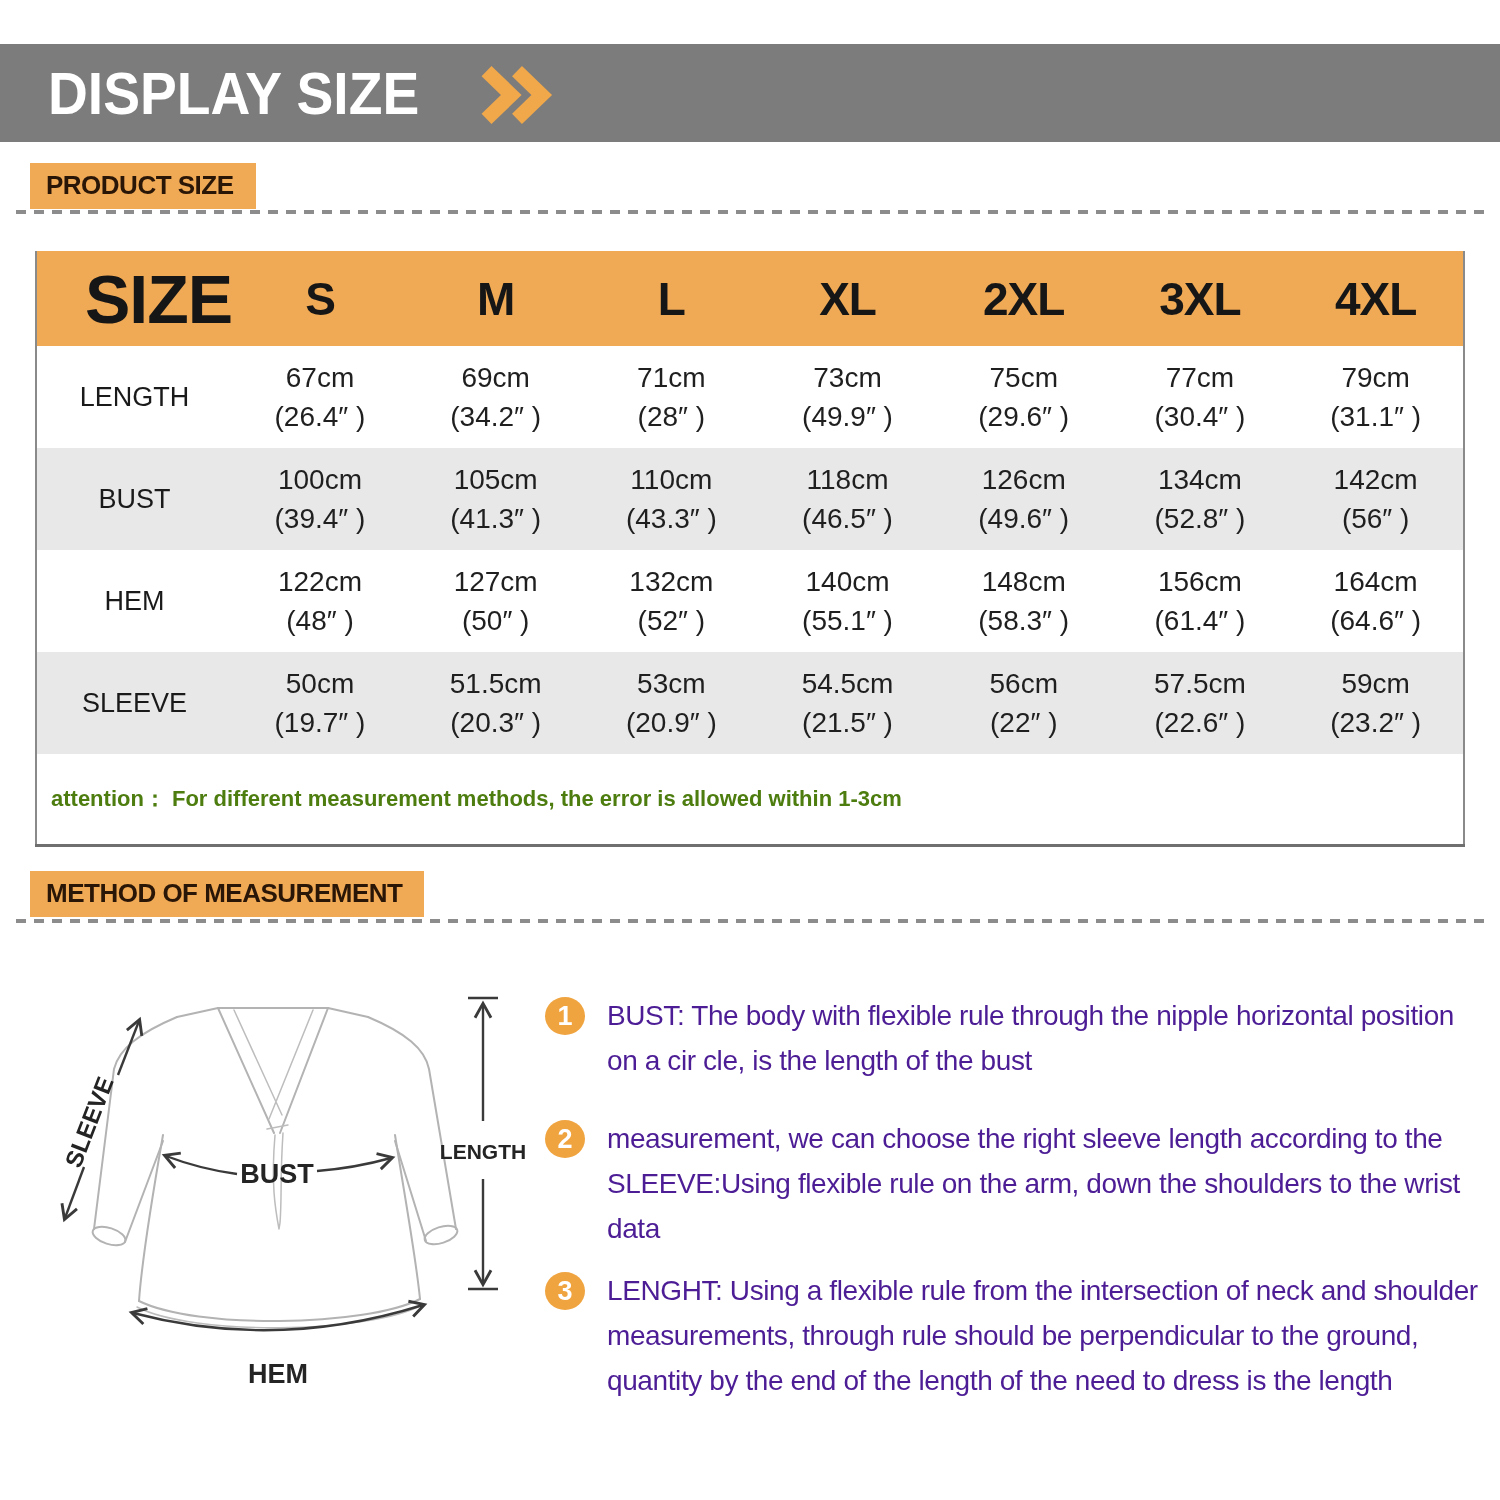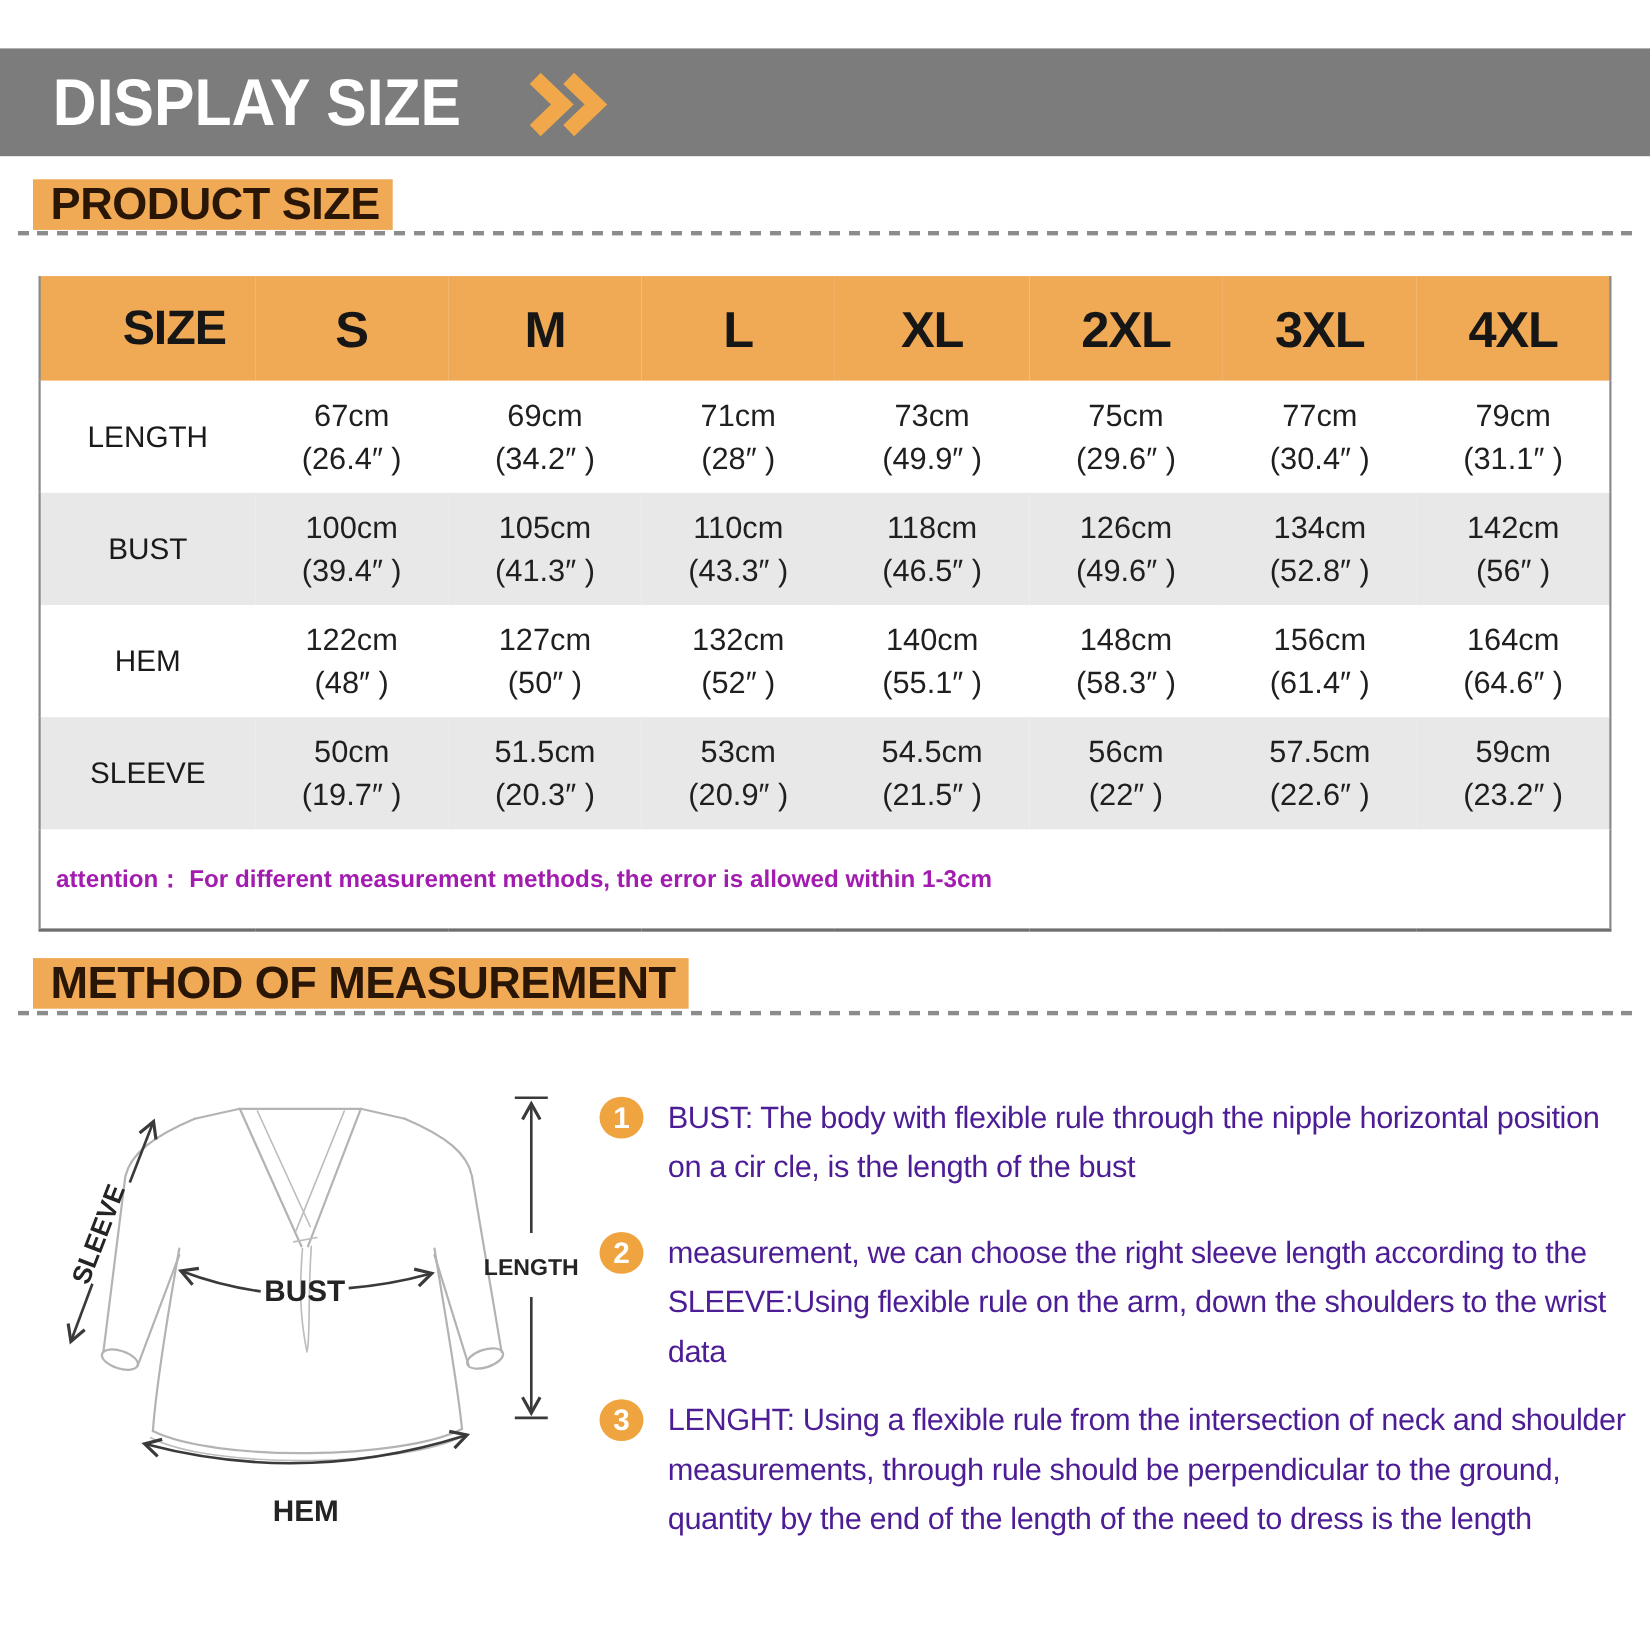--- a/index.html
+++ b/index.html
@@ -15,7 +15,7 @@
   .chevrons path{stroke:#f0a84a;stroke-width:15;fill:none;}
   
   .sec-label{position:absolute;background:#f0a955;color:#2a1607;font-weight:700;
-    font-size:41px;line-height:31px;padding:7px 12px 8px 16px;letter-spacing:-0.5px;}
+    font-size:26px;line-height:31px;padding:7px 22px 8px 16px;letter-spacing:-0.5px;}
   .product-label{left:30px;top:163px;}
   .method-label{left:30px;top:871px;}
   

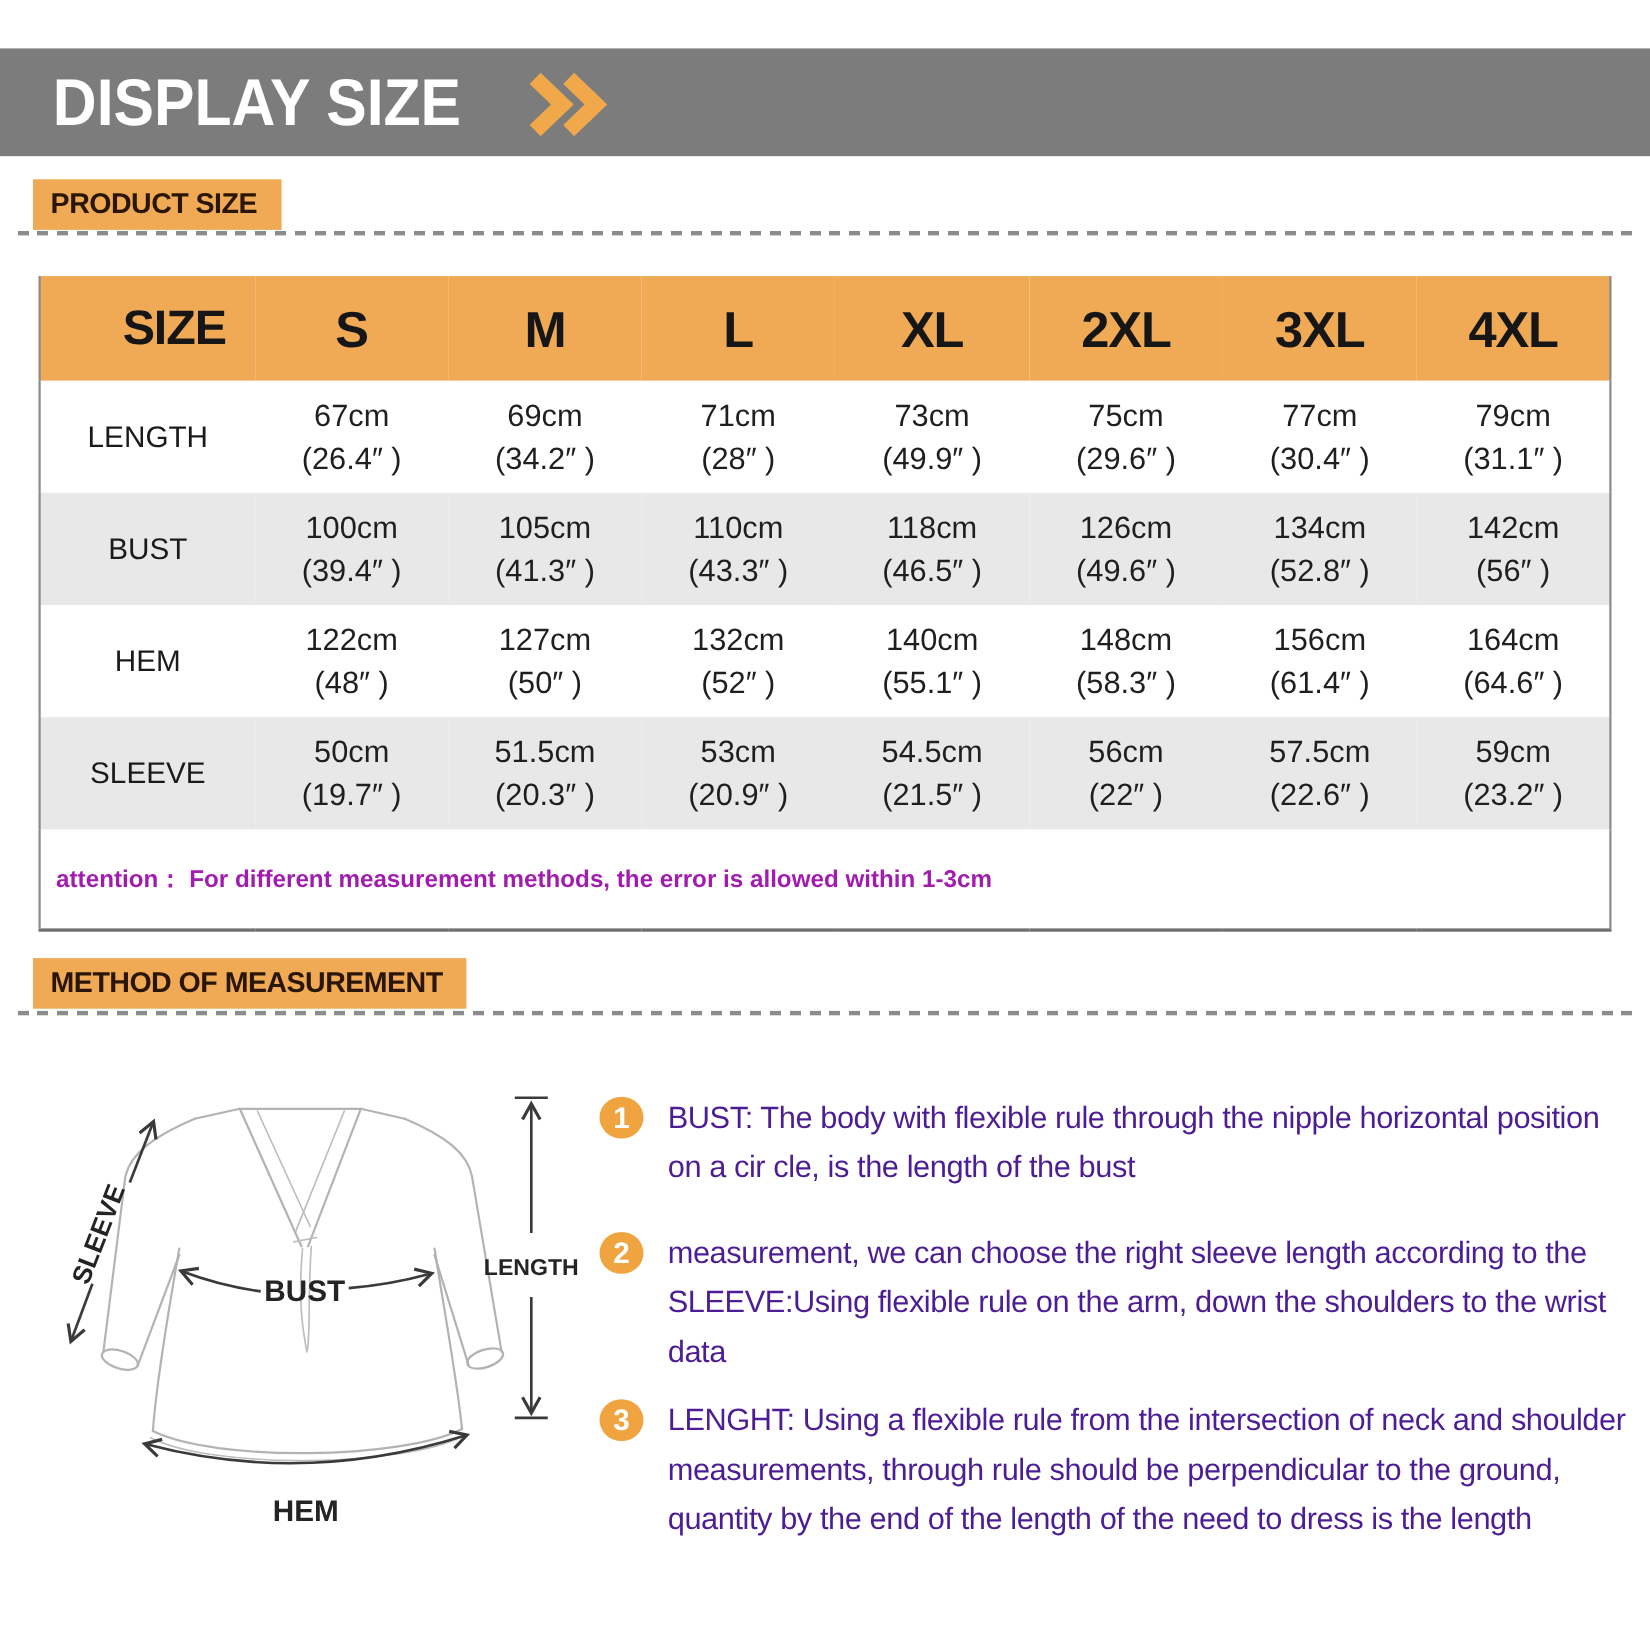--- a/index.html
+++ b/index.html
@@ -28,7 +28,7 @@
     border-left:2px solid #8a8a8a;border-right:2px solid #8a8a8a;border-bottom:3px solid #6f6f6f;}
   .size-table th{background:#f0a955;height:95px;font-size:46px;font-weight:700;color:#161616;
     letter-spacing:-1px;text-align:center;vertical-align:middle;padding:0;}
-  .size-table th.th-size{font-size:44px;padding-left:48px;}
+  .size-table th.th-size{font-size:68px;padding-left:48px;}
   .size-table td{text-align:center;vertical-align:middle;padding:0;}
   .size-table tr.data-row td{height:102px;}
   .size-table tr.shaded td{background:#e8e8e8;}

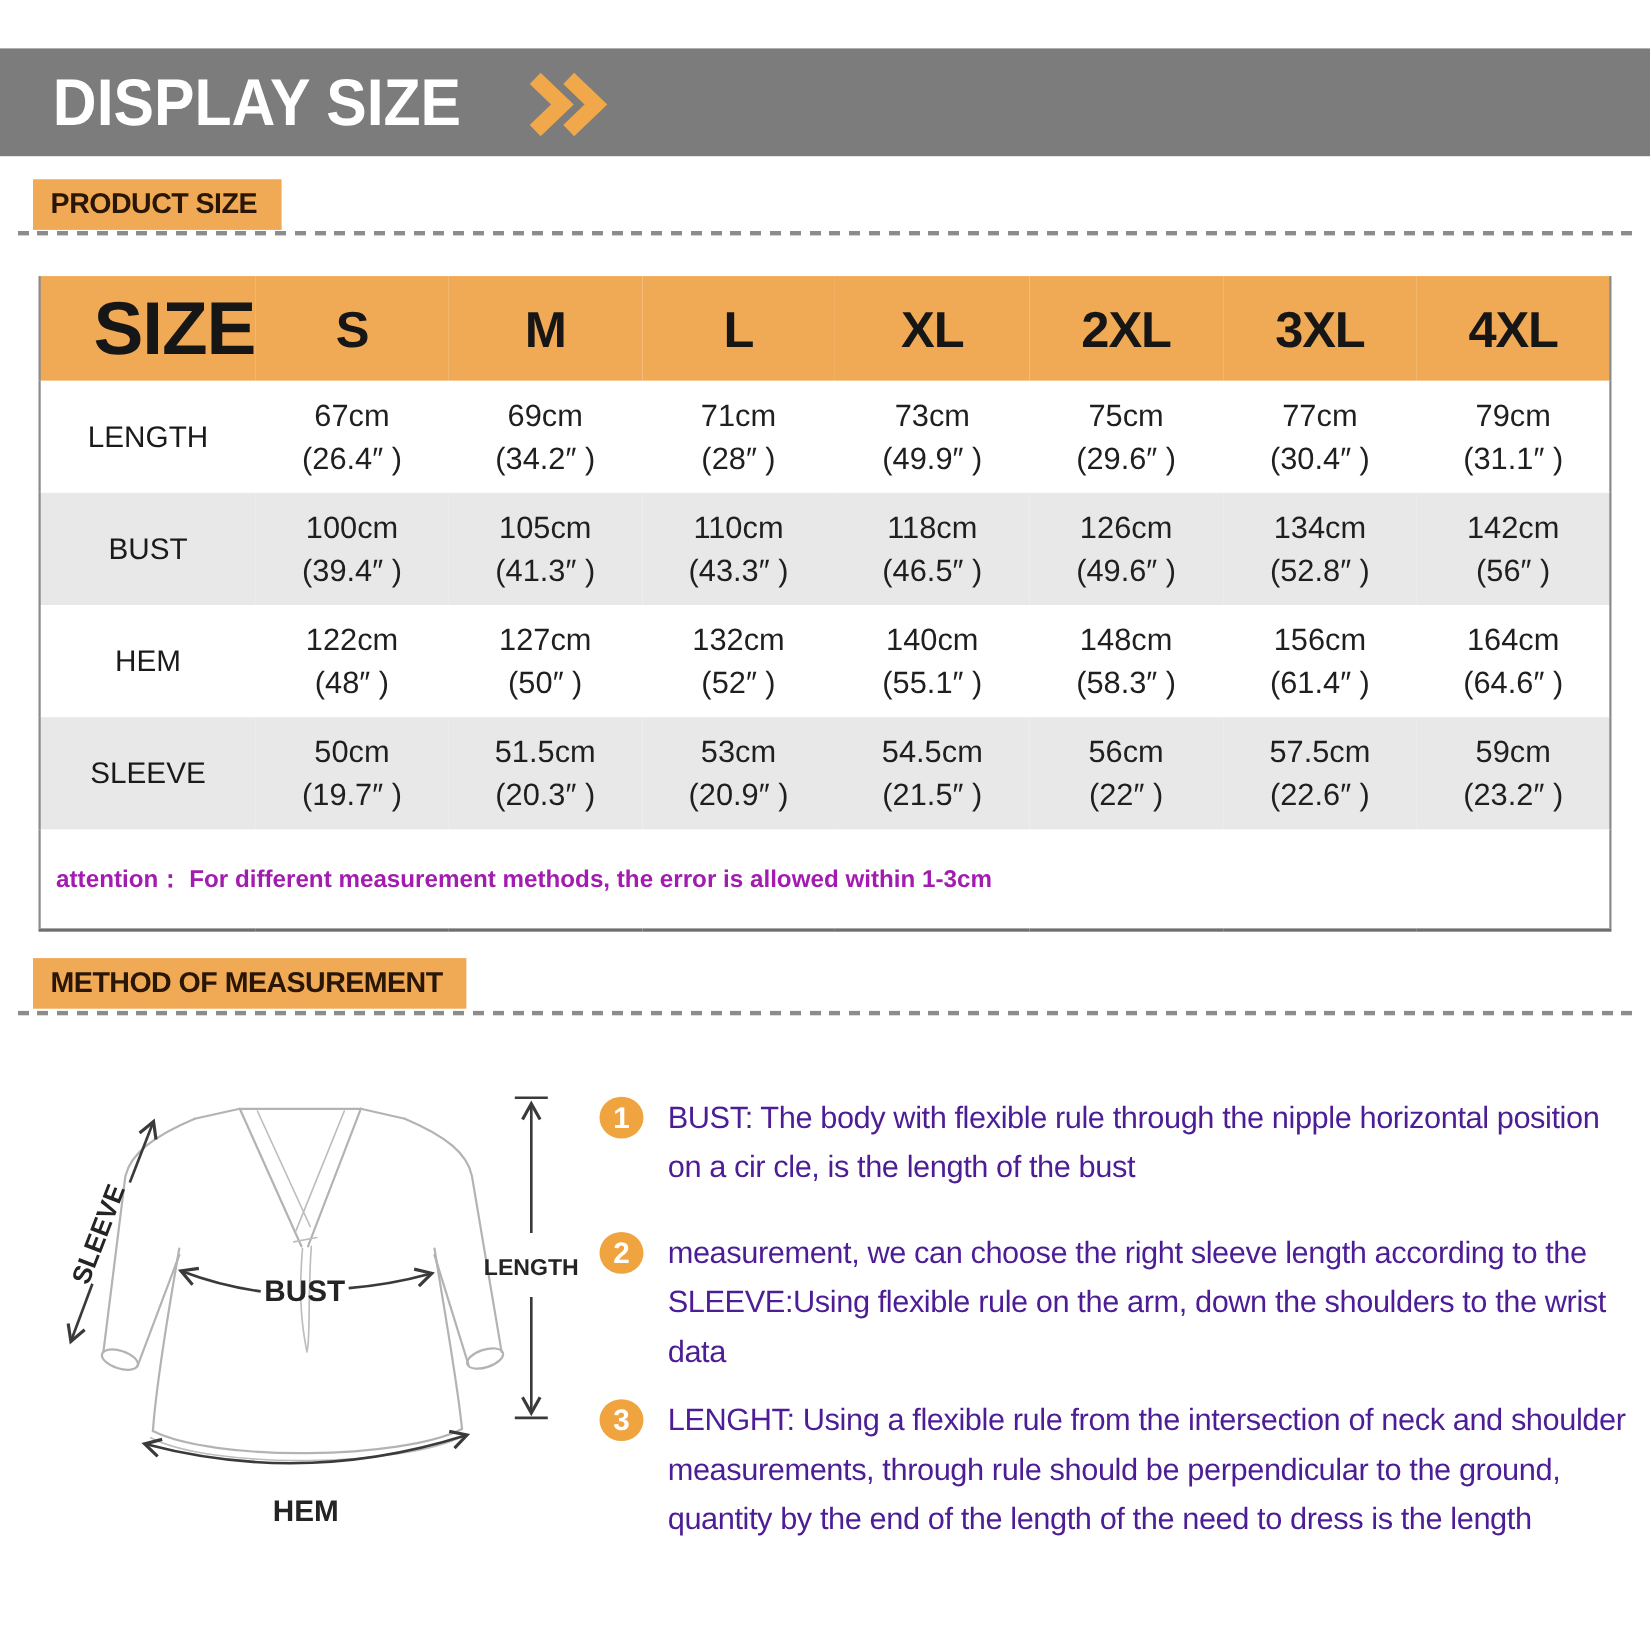--- a/index.html
+++ b/index.html
@@ -34,7 +34,7 @@
   .size-table tr.shaded td{background:#e8e8e8;}
   .rl{font-size:27px;font-weight:500;letter-spacing:0px;color:#1a1a1a;}
   .cm,.inch{font-size:28px;font-weight:500;color:#1f1f1f;line-height:39px;}
-  .attn-row td{height:90px;text-align:left;padding-left:14px;font-size:22px;font-weight:700;color:#a21caf;}
+  .attn-row td{height:90px;text-align:left;padding-left:14px;font-size:22px;font-weight:700;color:#4d7c0f;}
   
   .diagram{position:absolute;left:25px;top:983px;width:520px;height:420px;}
   .garment{fill:none;stroke:#b3b3b3;stroke-width:2;stroke-linejoin:round;stroke-linecap:round;}

